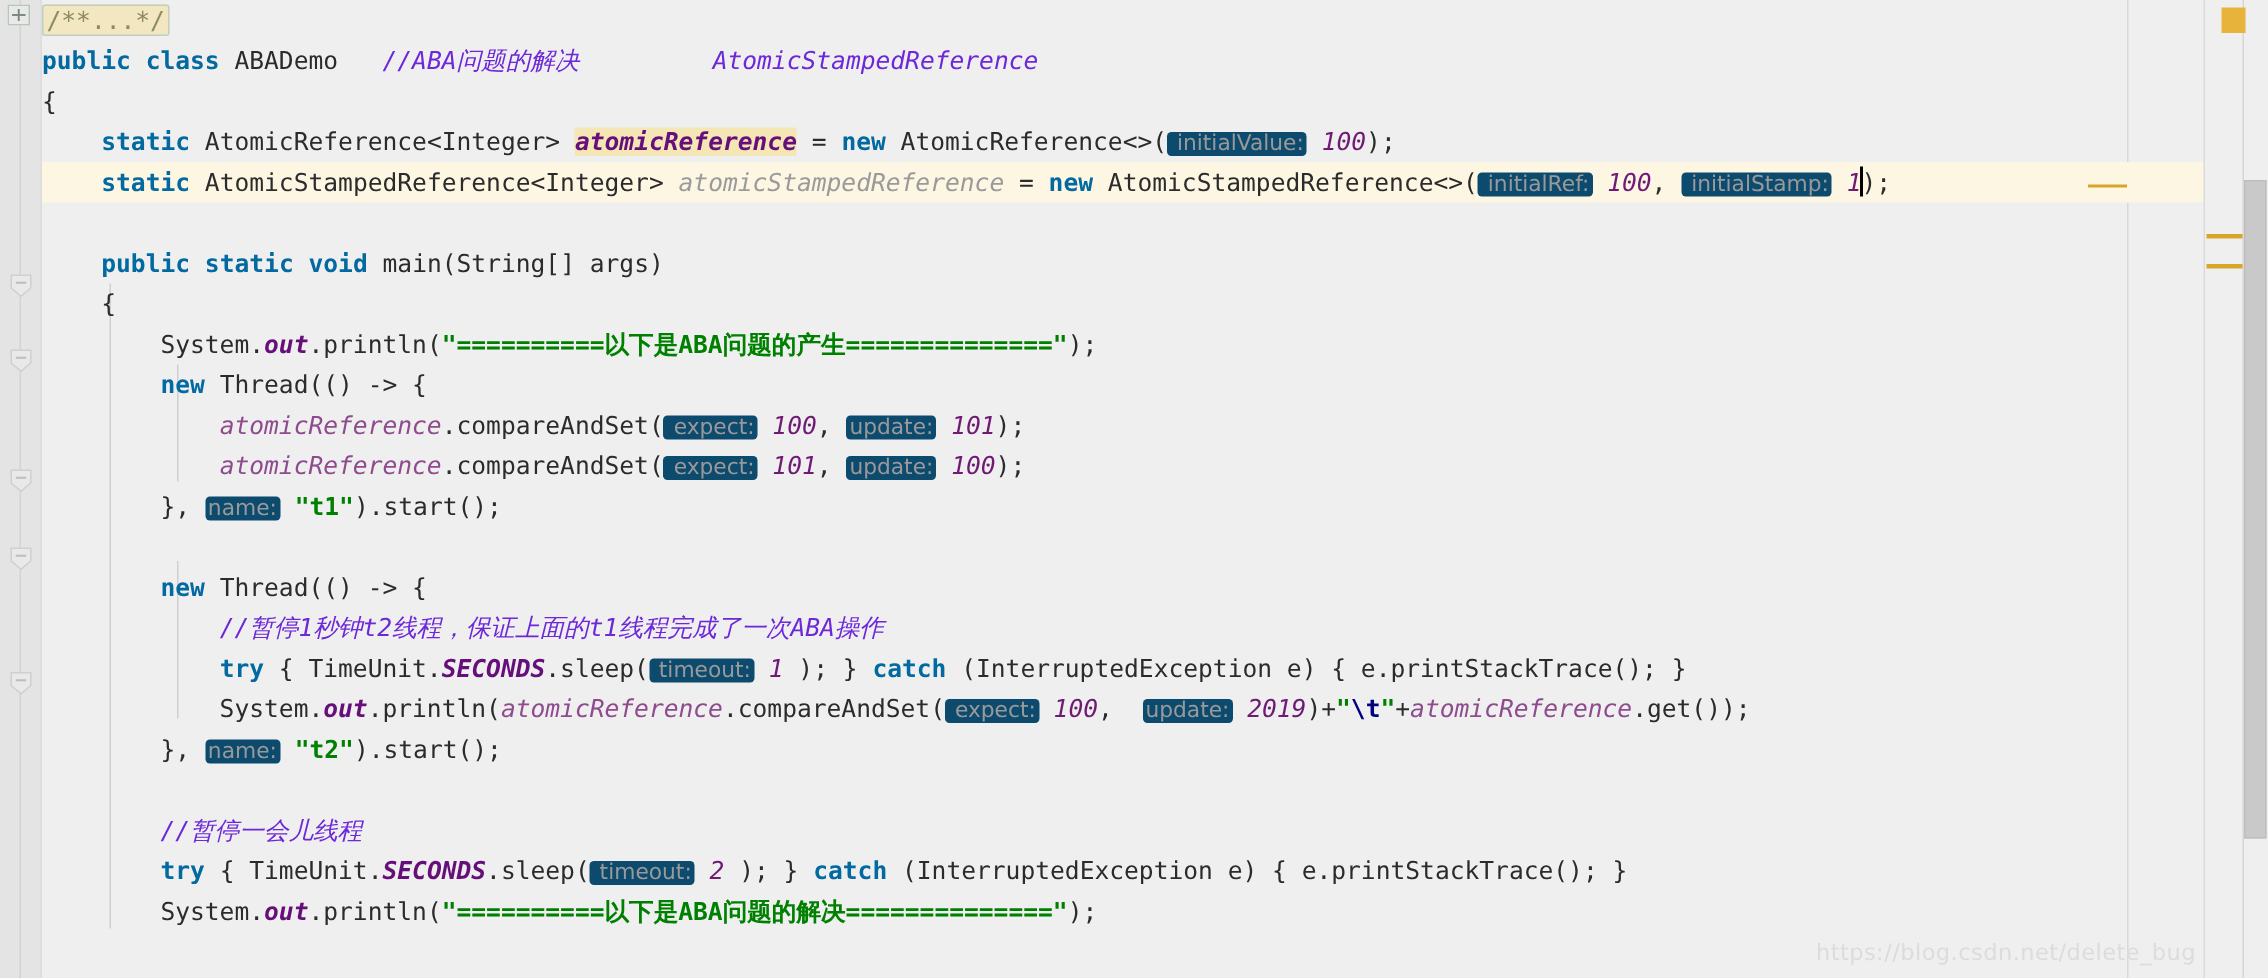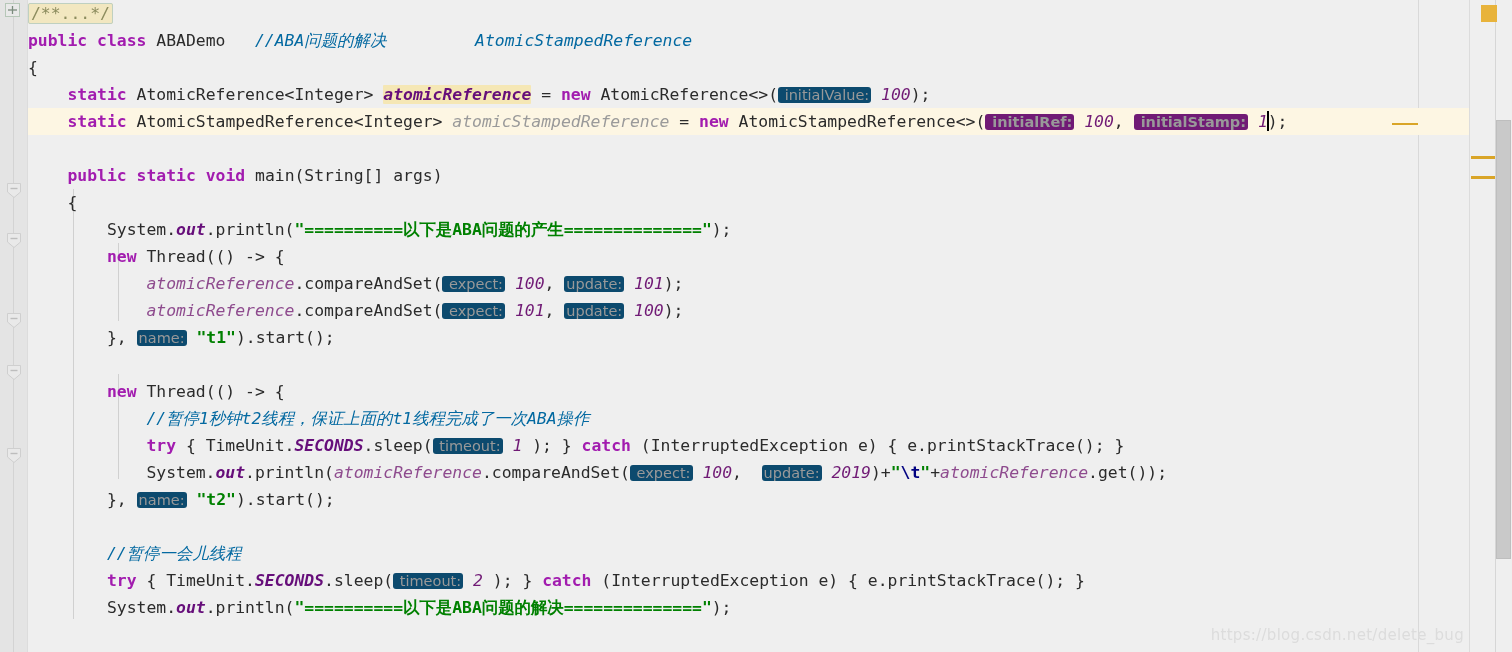--- a/index.html
+++ b/index.html
@@ -52,7 +52,7 @@
   }
 
   
-  .kw      {color:#a21caf;font-weight:bold;}
+  .kw      {color:#0369a1;font-weight:bold;}
   .plain   {color:#2B2B2B;}
   .field   {color:#660E7A;font-style:italic;font-weight:bold;}
   .localvar{color:#8E4B8E;font-style:italic;}

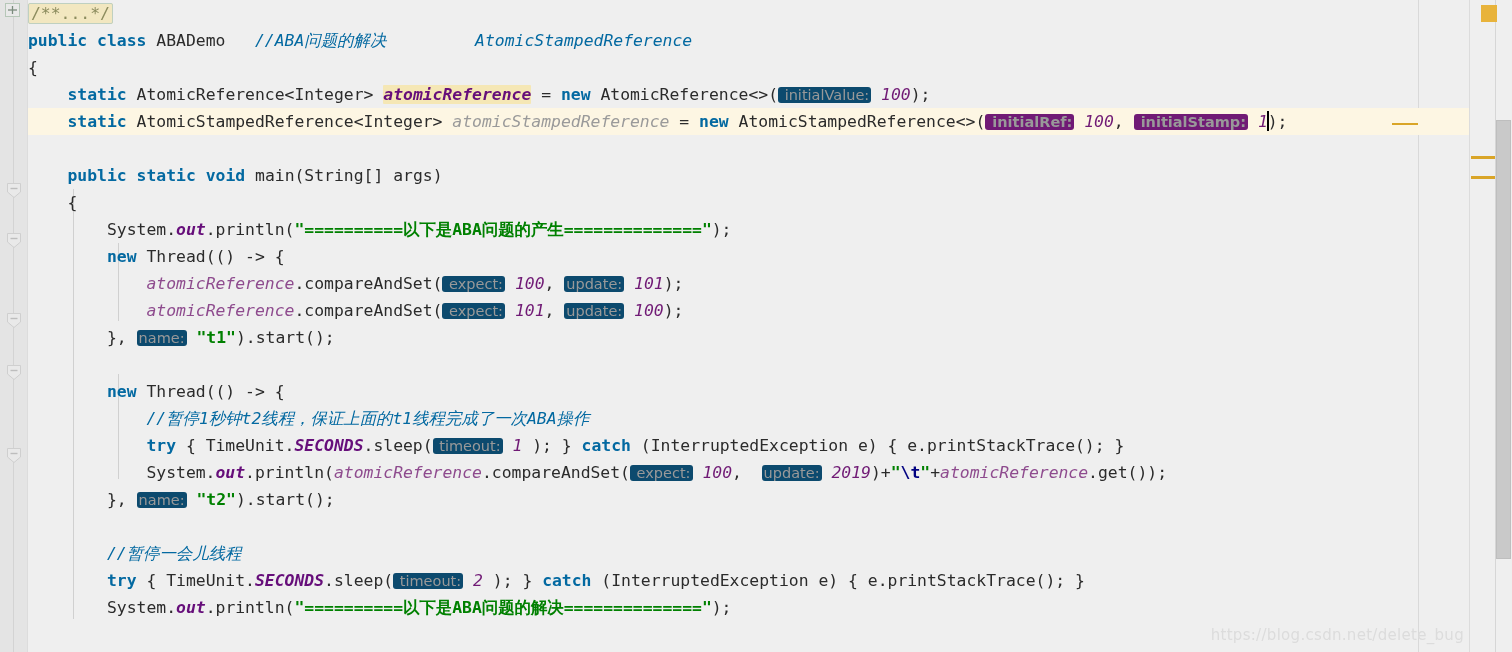--- a/index.html
+++ b/index.html
@@ -60,7 +60,7 @@
   .num     {color:#701a75;font-style:italic;}
   .str     {color:#008000;font-weight:bold;}
   .esc     {color:#000080;font-weight:bold;}
-  .cmt     {color:#0369a1;font-style:italic;}
+  .cmt     {color:#6d28d9;font-style:italic;}
   .hint    {color:#999999;background:#0c4a6e;border-radius:3px;padding:0 2px;font-size:14.5px;font-family:"DejaVu Sans","Liberation Sans",sans-serif;}
   .hint-onhl{background:#701a75;font-weight:bold;}
   .wuse    {background:#F5E7B5;border-radius:1px;}

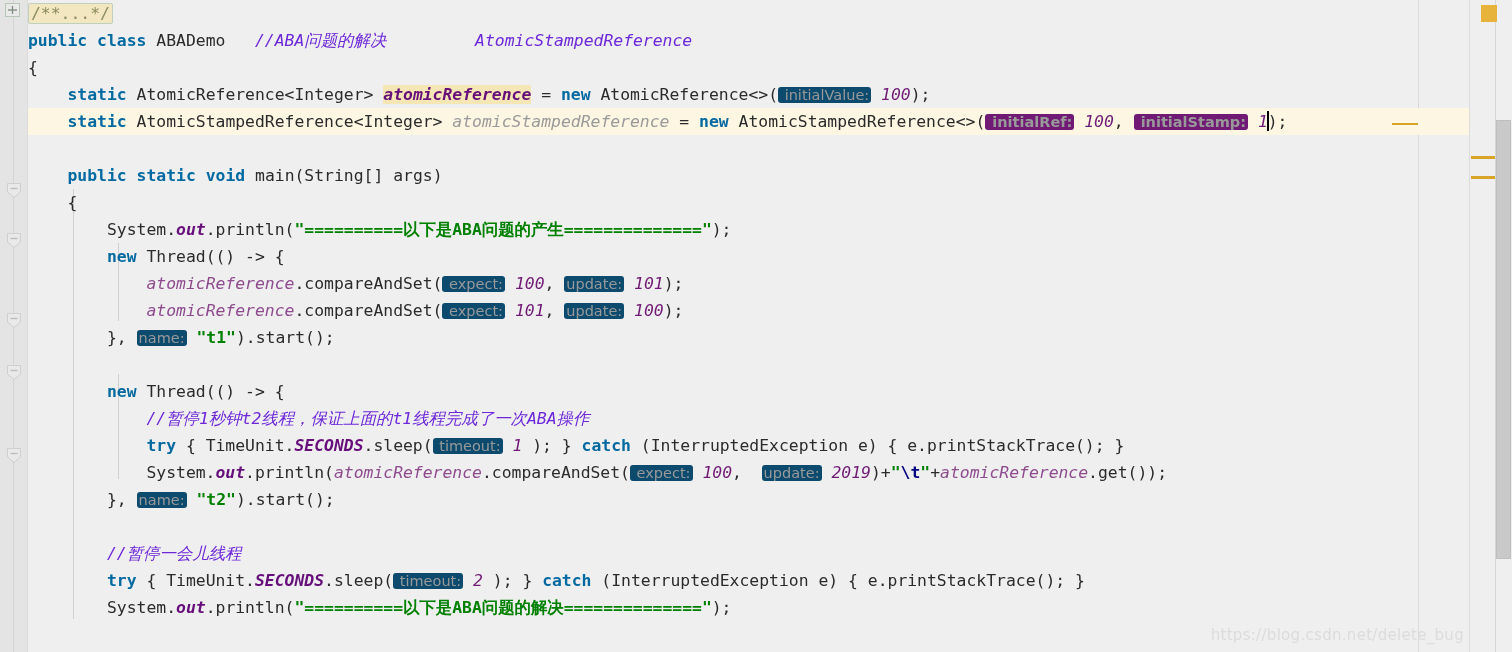--- a/index.html
+++ b/index.html
@@ -62,7 +62,7 @@
   .esc     {color:#000080;font-weight:bold;}
   .cmt     {color:#6d28d9;font-style:italic;}
   .hint    {color:#999999;background:#0c4a6e;border-radius:3px;padding:0 2px;font-size:14.5px;font-family:"DejaVu Sans","Liberation Sans",sans-serif;}
-  .hint-onhl{background:#701a75;font-weight:bold;}
+  .hint-onhl{background:#0c4a6e;}
   .wuse    {background:#F5E7B5;border-radius:1px;}
   .foldbox {background:#F2E7C0;border:1px solid #BFD0C0;border-radius:2px;padding:0 2px;color:#8C8C5E;}
 

